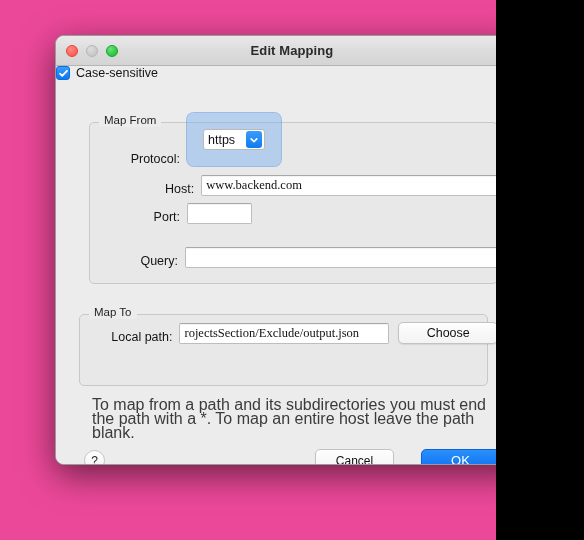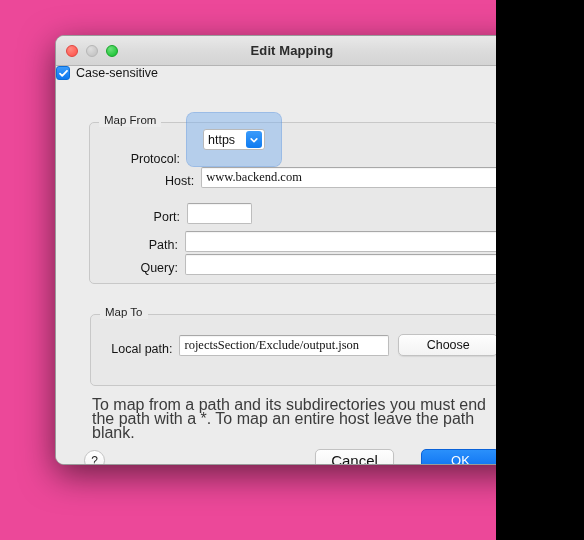--- a/index.html
+++ b/index.html
@@ -122,7 +122,7 @@
 
   
   #row-protocol { left: 33px; top: 78px; width: 409px; }
-  #row-host     { left: 33px; top: 100px; width: 409px; padding-left: 21px; }
+  #row-host     { left: 33px; top: 108px; width: 409px; padding-left: 21px; }
   #row-port     { left: 33px; top: 136px; width: 409px; }
   #row-path     { left: 33px; top: 164px; width: 409px; }
   #row-query    { left: 33px; top: 187px; width: 409px; }

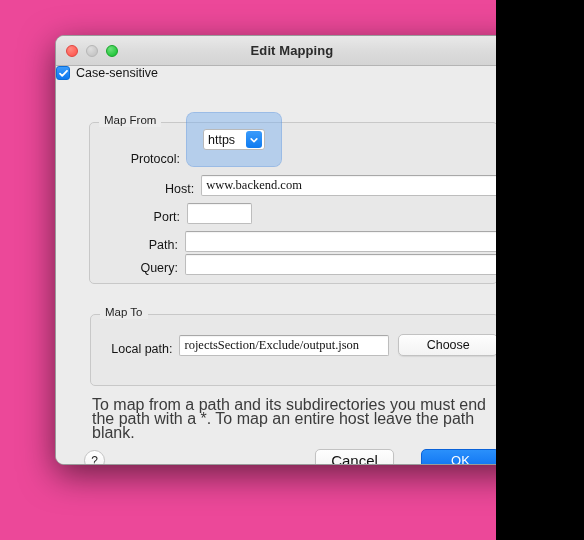--- a/index.html
+++ b/index.html
@@ -315,10 +315,6 @@
         <span class="textfield" id="f-port" title=""></span>
       </div>
 
-      <div class="row" id="row-path">
-        <span class="field-label lbl-w">Path:</span>
-        <span class="textfield" id="f-path" title=""></span>
-      </div>
 
       <div class="row" id="row-query">
         <span class="field-label lbl-w">Query:</span>

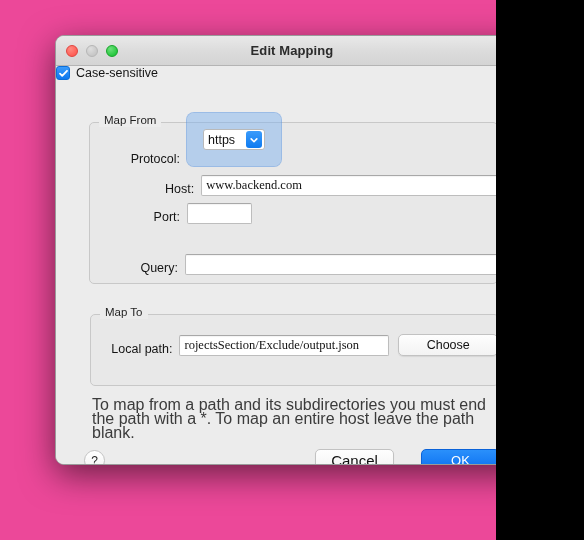--- a/index.html
+++ b/index.html
@@ -125,7 +125,7 @@
   #row-host     { left: 33px; top: 108px; width: 409px; padding-left: 21px; }
   #row-port     { left: 33px; top: 136px; width: 409px; }
   #row-path     { left: 33px; top: 164px; width: 409px; }
-  #row-query    { left: 33px; top: 187px; width: 409px; }
+  #row-query    { left: 33px; top: 180px; width: 409px; }
   .lbl-w { width: 98px; }
 
   

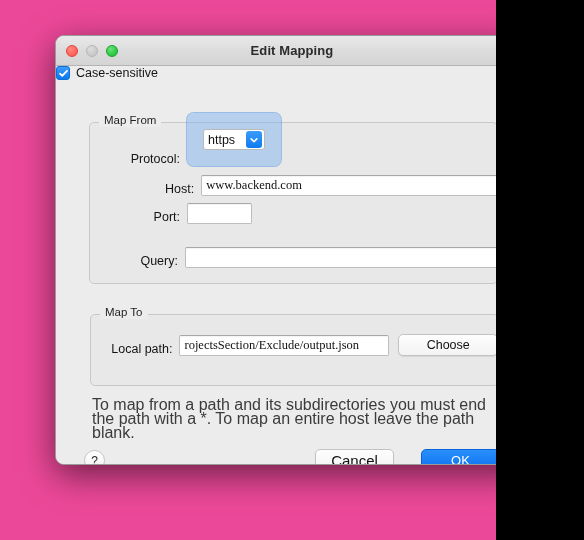--- a/index.html
+++ b/index.html
@@ -87,7 +87,7 @@
     line-height: 13px;
   }
   #group-from { left: 33px; top: 56px; width: 409px; height: 162px; padding-left: 36px; }
-  #group-to   { left: 34px; top: 248px; width: 409px; height: 72px; }
+  #group-to   { left: 23px; top: 248px; width: 409px; height: 72px; }
 
   
   .row {

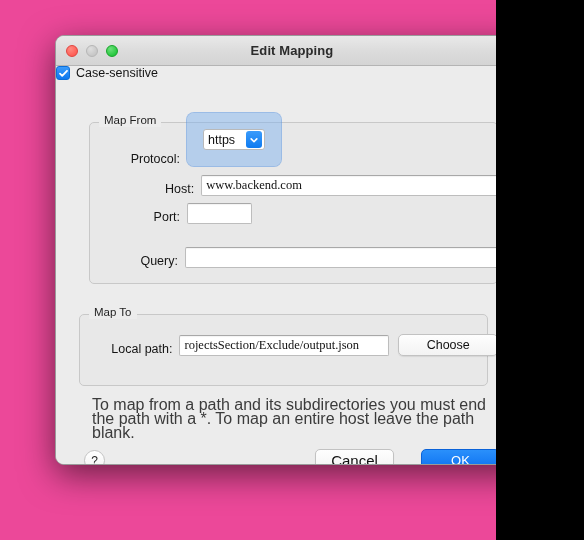--- a/index.html
+++ b/index.html
@@ -172,7 +172,7 @@
   #f-query { width: 320px; }
 
   
-  #row-localpath { left: 33px; top: 268px; width: 409px; }
+  #row-localpath { left: 33px; top: 256px; width: 409px; }
   #f-localpath {
     width: 228px;
     justify-content: flex-start;

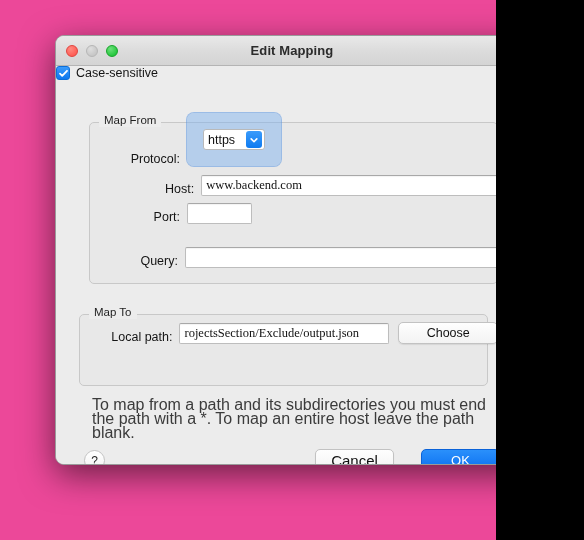--- a/index.html
+++ b/index.html
@@ -247,7 +247,7 @@
     background: linear-gradient(to bottom, #fefefe, #f2f2f2);
     border: 1px solid #c2c2c2;
     border-radius: 5px;
-    font-size: 15px;
+    font-size: 12px;
     color: #101010;
     display: flex;
     align-items: center;

